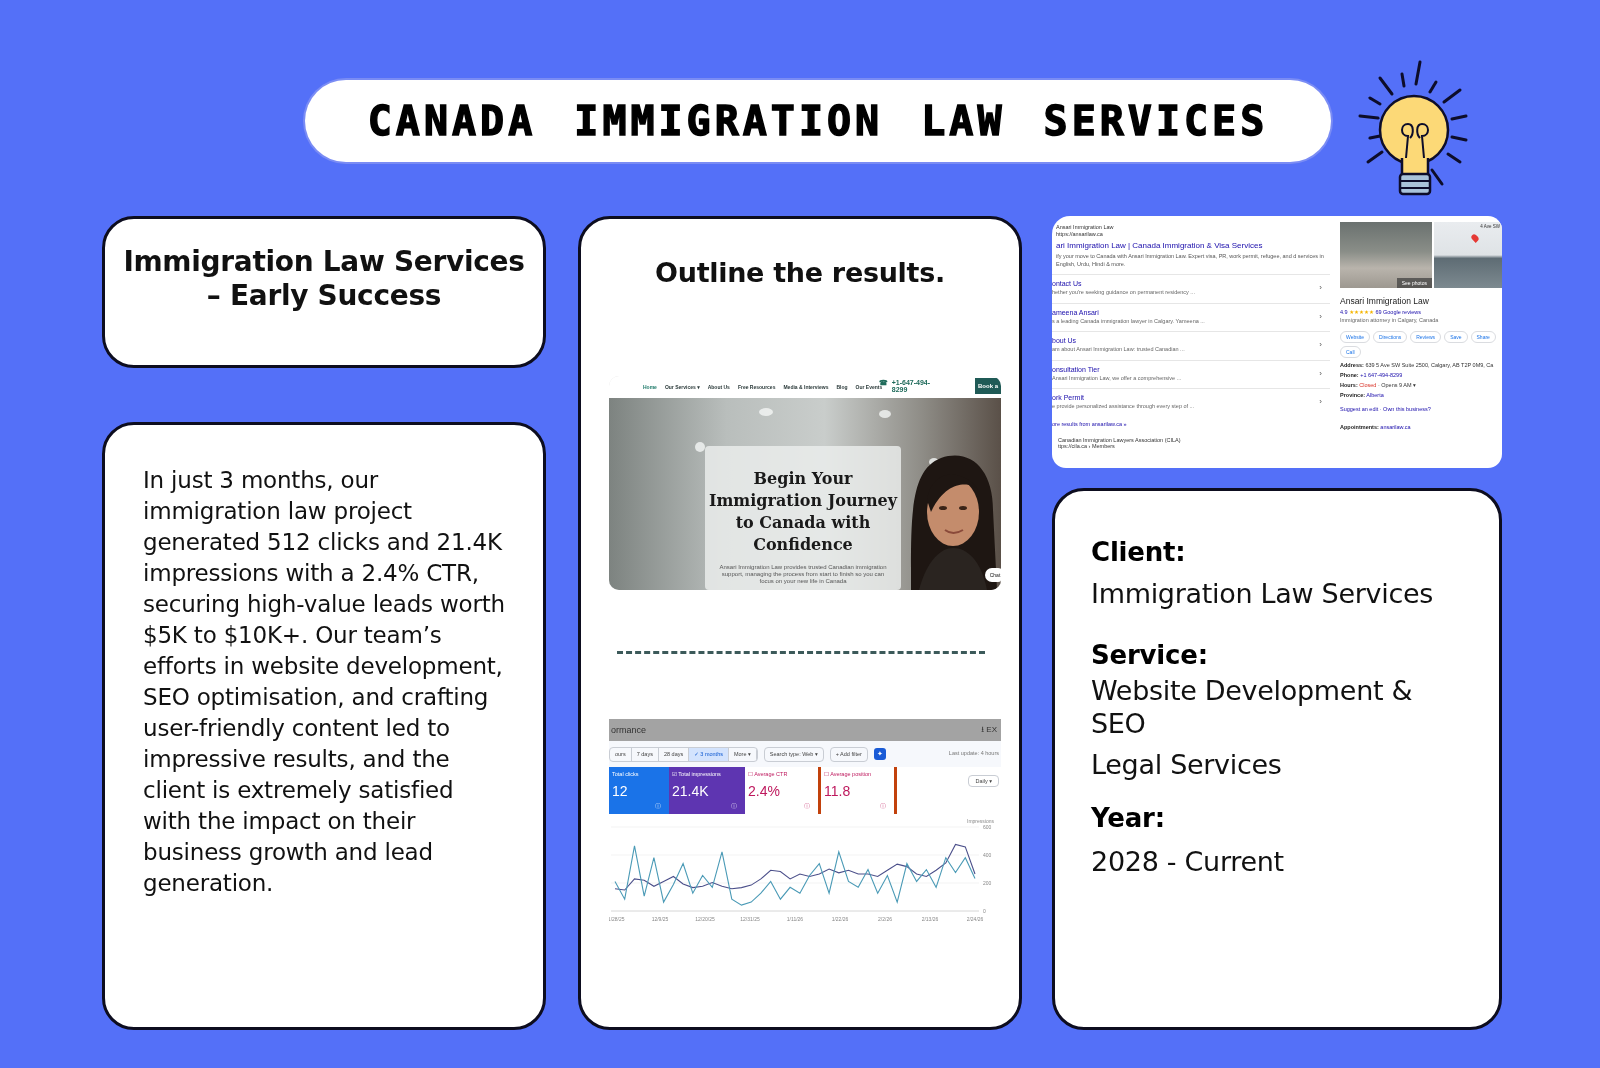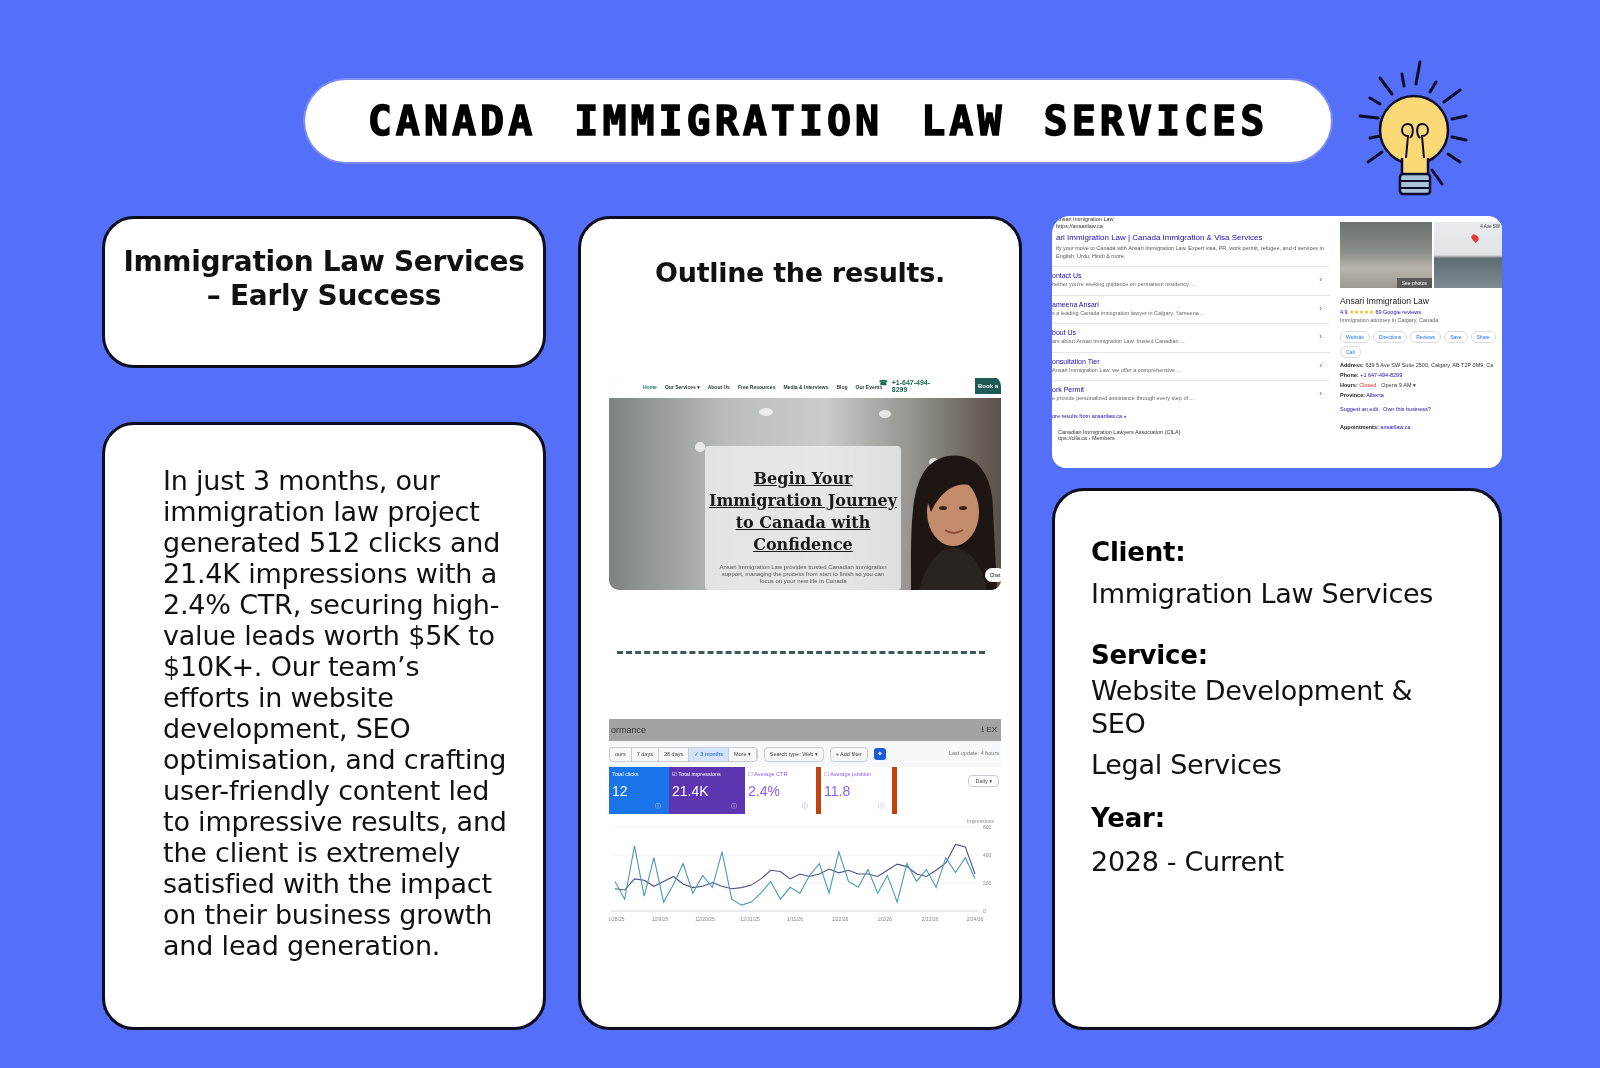--- a/index.html
+++ b/index.html
@@ -59,7 +59,7 @@
 
   .search-shot { position: absolute; left: 1052px; top: 216px; width: 450px; height: 252px; background: #fff; border-radius: 0 14px 14px 14px; overflow: hidden; border-top-left-radius: 18px; }
   .serp { position: absolute; left: 0; top: 0; width: 278px; height: 252px; font-size: 5.5px; color: #555; }
-  .serp .site { padding: 0 0 0 4px; color: #333; font-size: 5.5px; line-height: 7px; }
+  .serp .site { padding: 8px 0 0 4px; color: #333; font-size: 5.5px; line-height: 7px; }
   .serp .headline { color: #1a0dab; font-size: 8px; margin-top: 4px; }
   .serp .desc { margin-top: 3px; line-height: 8px; color: #555; }
   .sitelink { border-top: 1px solid #e6e6e6; height: 28.5px; position: relative; padding-top: 5px; }

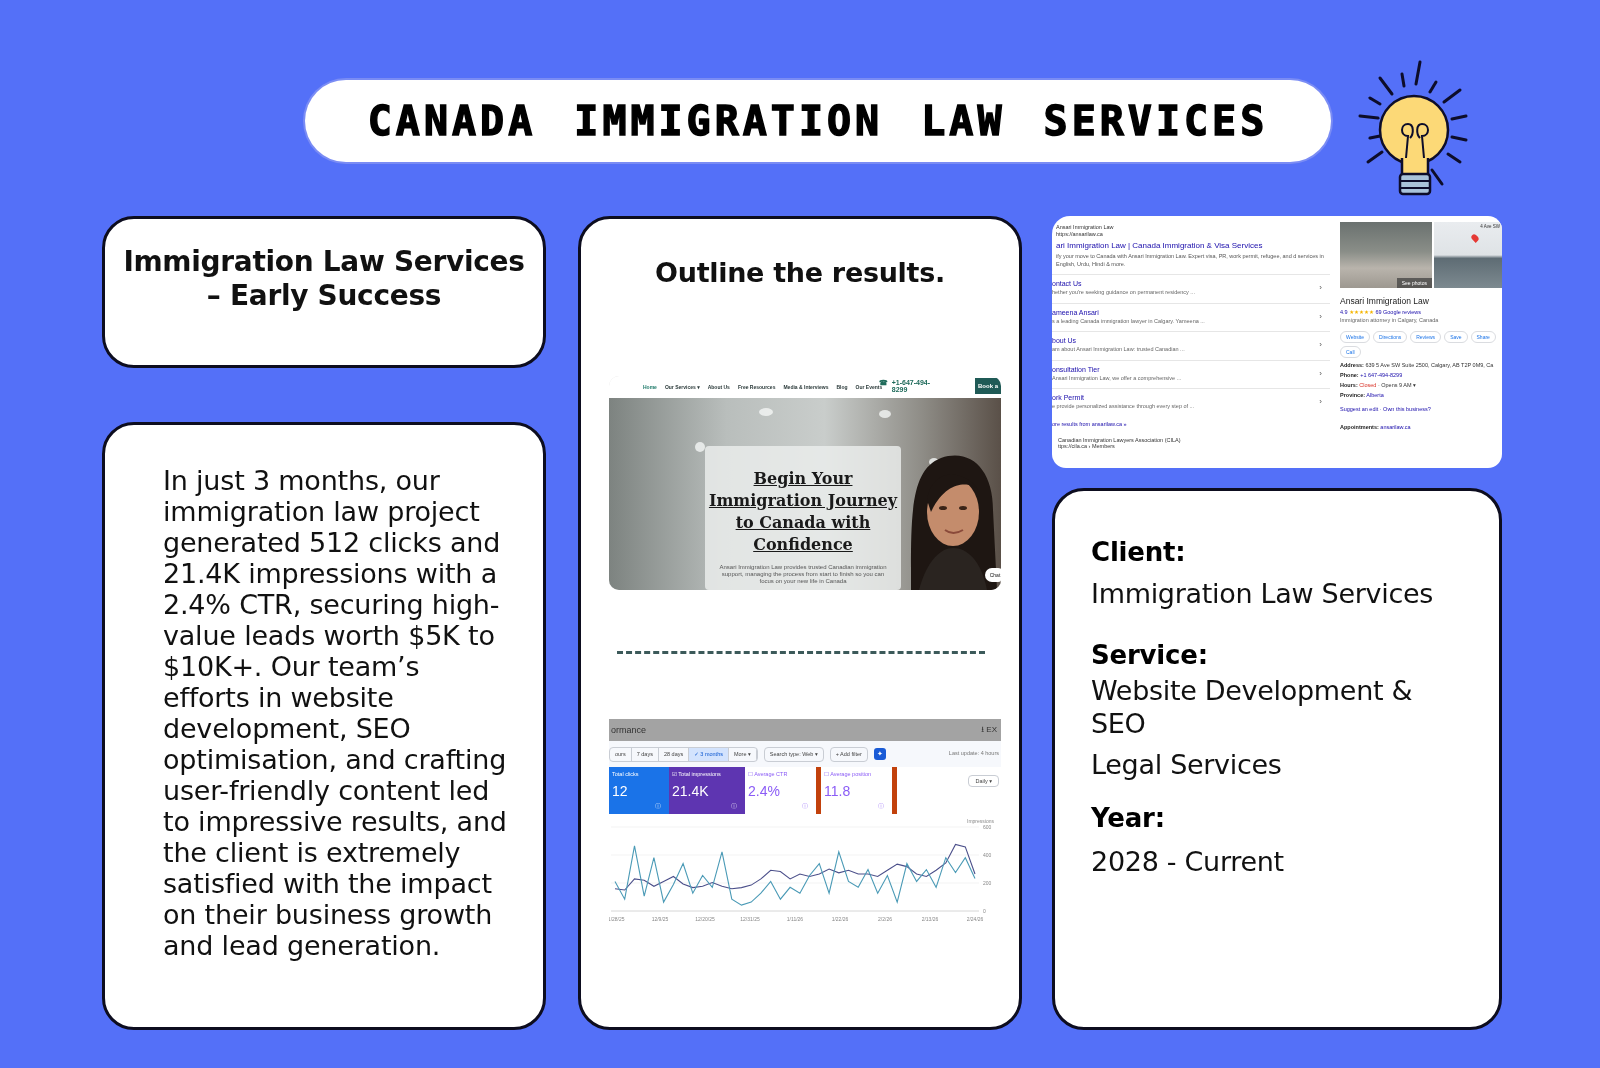--- a/index.html
+++ b/index.html
@@ -16,7 +16,7 @@
   .card-heading h2 { text-align: center; font-size: 28px; font-weight: 700; line-height: 34px; font-family: "DejaVu Sans", sans-serif; letter-spacing: -0.3px; }
 
   .card-body { left: 102px; top: 422px; width: 444px; height: 608px; padding: 40px 36px 0 38px; }
-  .card-body p { font-family: "DejaVu Sans", sans-serif; font-size: 27px; line-height: 31px; color: #111; letter-spacing: -0.2px; margin-left: 20px; }
+  .card-body p { font-family: "DejaVu Sans", sans-serif; font-size: 23px; line-height: 31px; color: #111; letter-spacing: -0.2px; }
 
   .card-mid { left: 578px; top: 216px; width: 444px; height: 814px; overflow: hidden; }
   .card-mid h2 { text-align: center; font-family: "DejaVu Sans", sans-serif; font-weight: 700; font-size: 27px; margin-top: 38px; letter-spacing: -0.3px; }

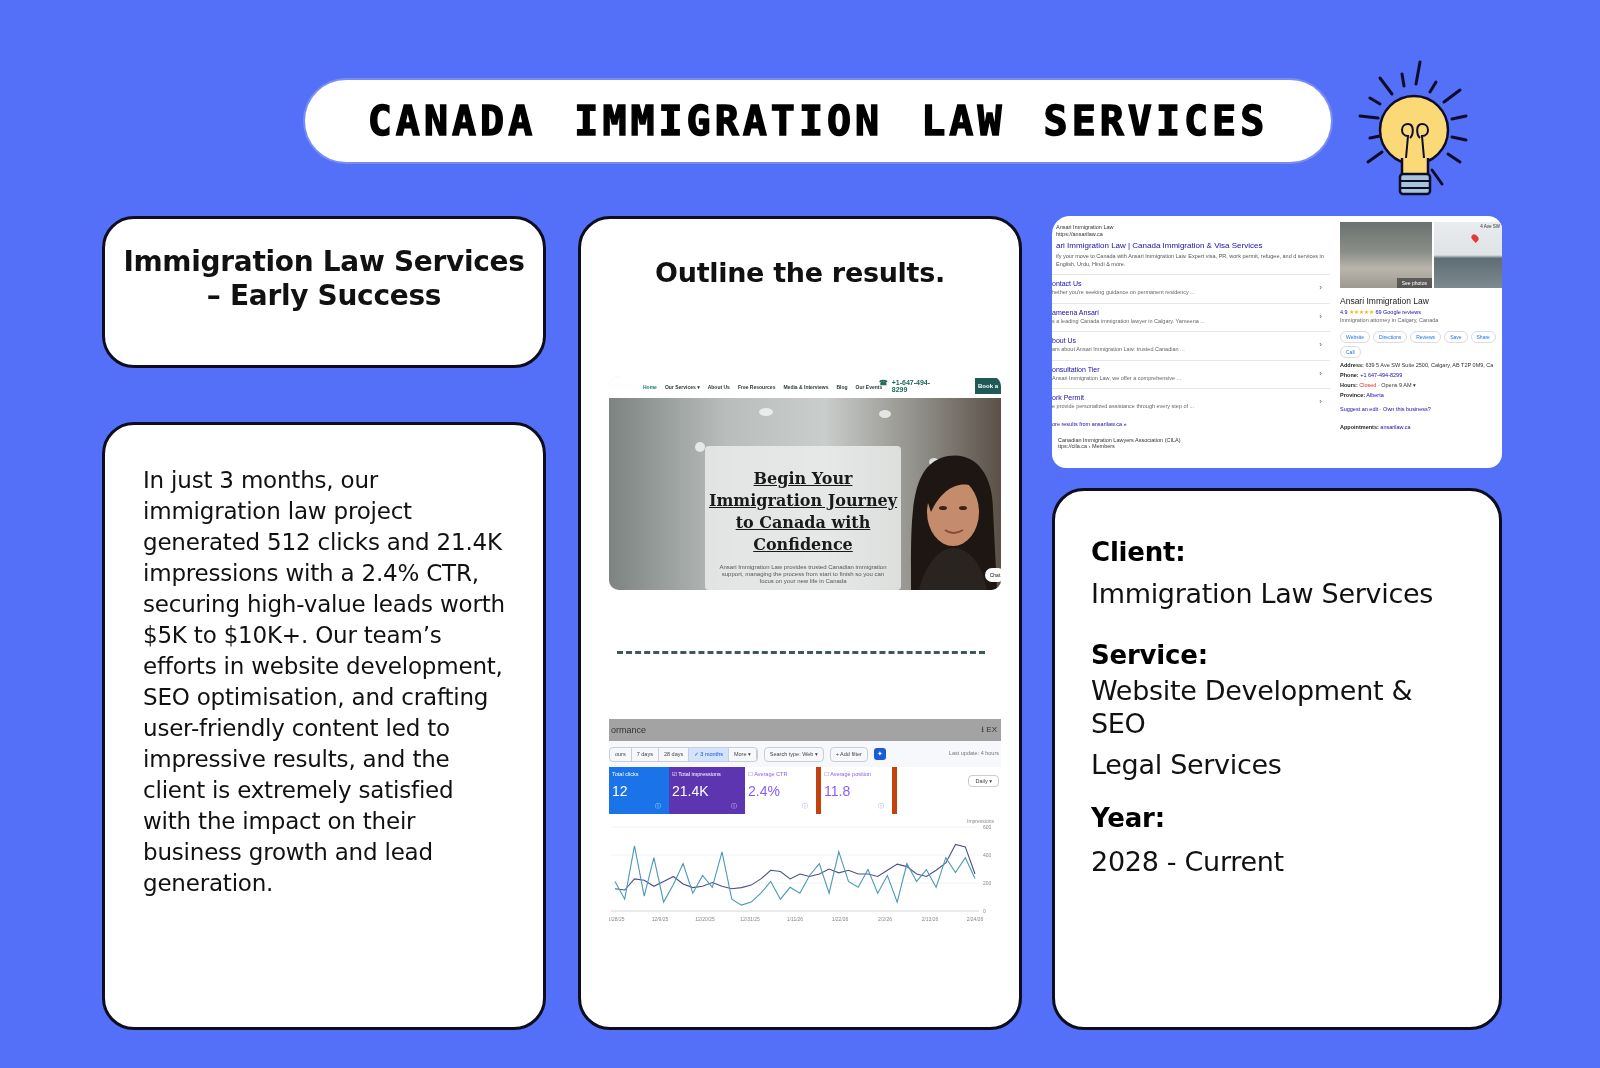--- a/index.html
+++ b/index.html
@@ -29,7 +29,7 @@
   .site-hero { position: absolute; left: 0; top: 22px; width: 100%; height: 192px; background: linear-gradient(90deg, #7d8380 0%, #b9bebc 30%, #c9cdcb 55%, #8e8c86 80%, #5a5048 100%); }
   .hero-glow { position: absolute; border-radius: 50%; background: #f4f6f5; opacity: .8; }
   .hero-box { position: absolute; left: 96px; top: 48px; width: 196px; height: 144px; background: rgba(235,238,237,.82); border-radius: 4px; text-align: center; padding-top: 22px; }
-  .hero-box .h { font-family: "DejaVu Serif", serif; font-weight: 700; font-size: 16px; line-height: 22px; color: #1a1a1a; text-decoration: underline; }
+  .hero-box .h { font-family: "DejaVu Serif", serif; font-weight: 700; font-size: 16px; line-height: 22px; color: #1a1a1a; }
   .hero-box .s { font-size: 6px; line-height: 7px; color: #555; margin-top: 8px; padding: 0 12px; }
   .hero-person { position: absolute; right: 4px; top: 32px; width: 96px; height: 160px; }
   .hero-chat { position: absolute; right: -4px; bottom: 8px; width: 20px; height: 14px; background: #fff; border-radius: 7px; font-size: 5px; display: flex; align-items: center; justify-content: center; }

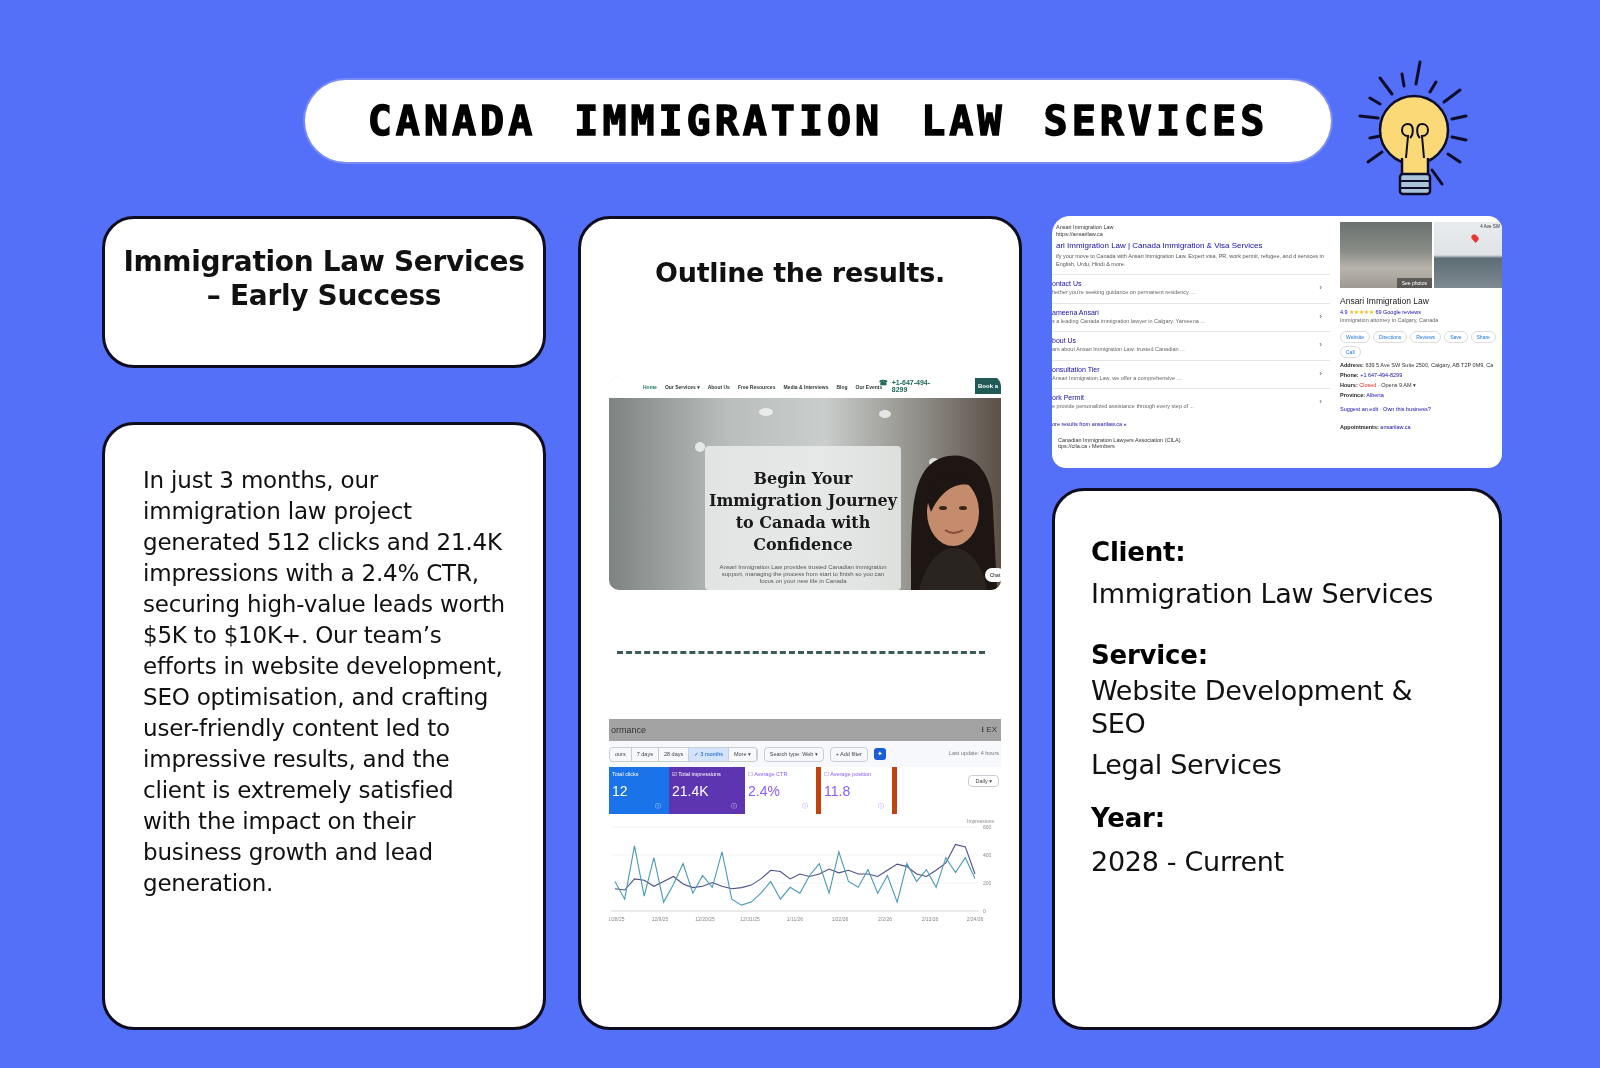--- a/index.html
+++ b/index.html
@@ -53,7 +53,7 @@
   .metric .q { position: absolute; right: 8px; bottom: 3px; font-size: 6px; opacity: .8; }
   .m-clicks { background: #1a73e8; width: 60px; }
   .m-impr { background: #5e35b1; }
-  .m-ctr, .m-pos { background: #fff; color: #8b5cf6; border-right: 5px solid #c2410c; }
+  .m-ctr, .m-pos { background: #fff; color: #be185d; border-right: 3px solid #c2410c; }
   .daily { position: absolute; right: 2px; top: 8px; border: 1px solid #c9cdd4; border-radius: 4px; font-size: 5.5px; padding: 2px 6px; color: #444; }
   .chart-svg { position: absolute; left: 0; top: 100px; }
 

